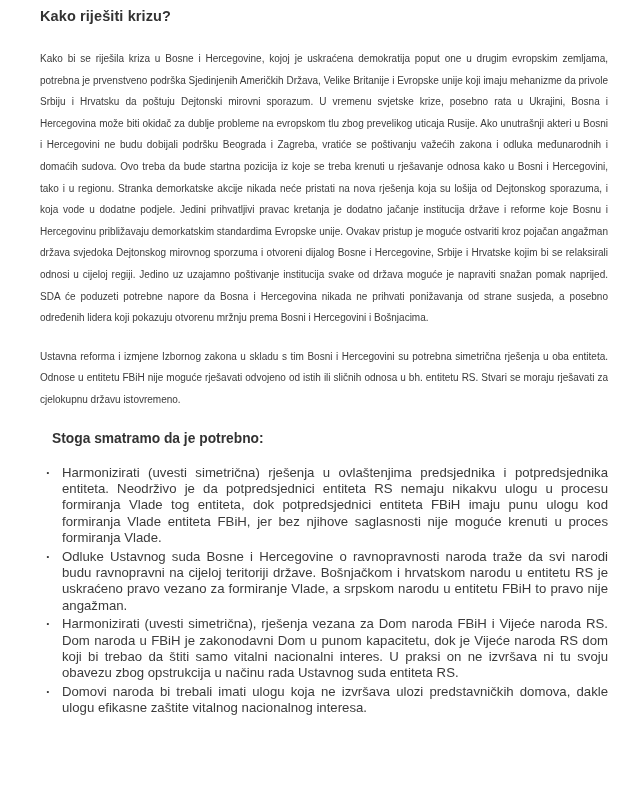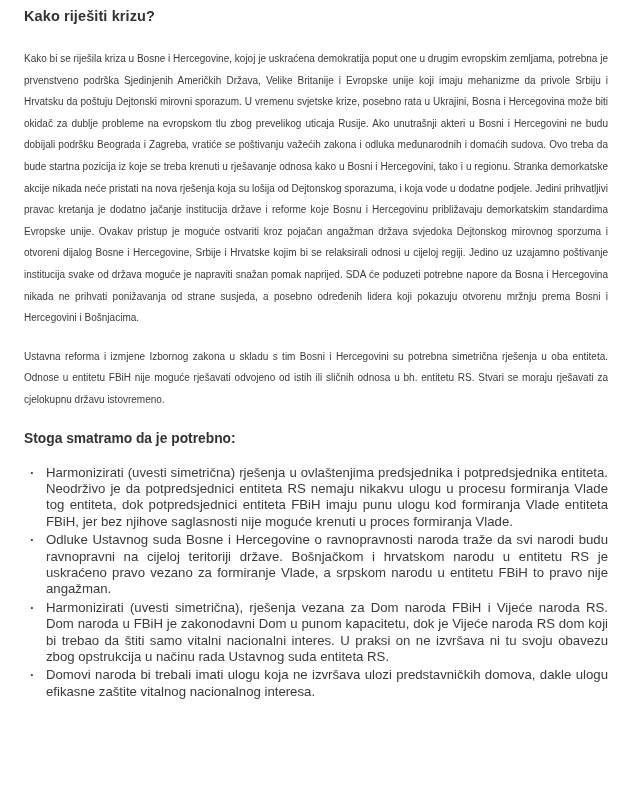--- a/index.html
+++ b/index.html
@@ -20,7 +20,7 @@
     box-sizing: border-box;
     width: 632px;
     height: 810px;
-    padding: 8px 24px 0 24px;
+    padding: 8px 24px 0 40px;
   }
   .title {
     font-size: 14.5px;

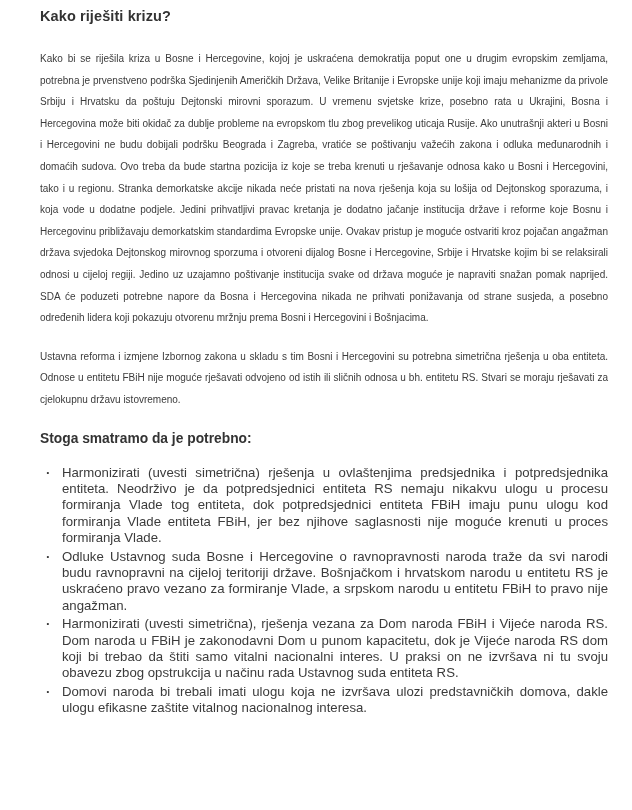--- a/index.html
+++ b/index.html
@@ -40,7 +40,7 @@
     font-size: 13.8px;
     font-weight: 700;
     color: #333333;
-    margin: 20px 0 19px 0;
+    margin: 20px 0 19px 12px;
   }
   .bullets {
     list-style: none;

